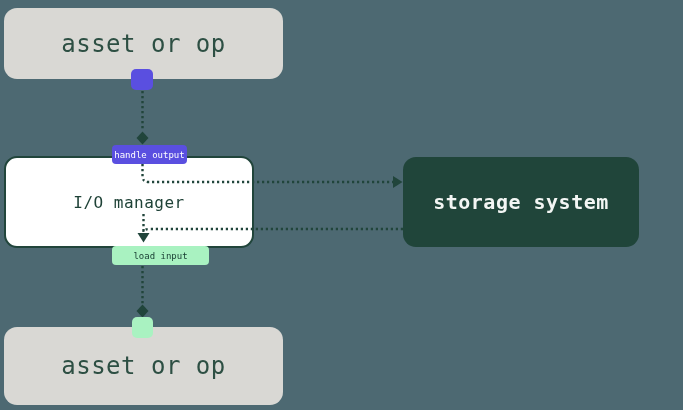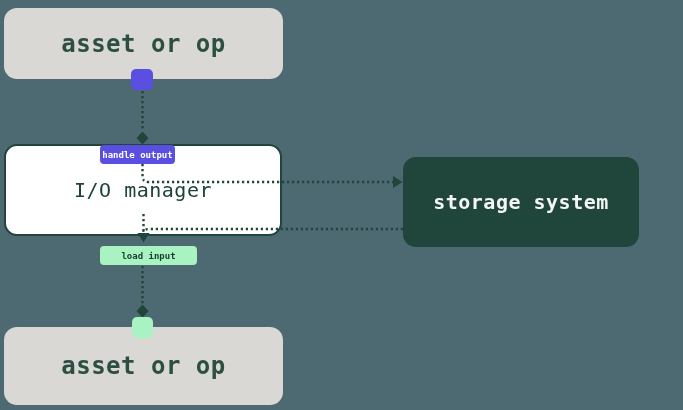--- a/index.html
+++ b/index.html
@@ -24,7 +24,7 @@
     background: var(--asset-fill, #d9d8d4);
     color: var(--asset-text, #2d4f43);
     font-size: 24px;
-    font-weight: bold;
+    font-weight: normal;
     letter-spacing: 0.5px;
   }
   .node.top    { left: 4px;   top: 8px;   width: 279px; height: 71px; }

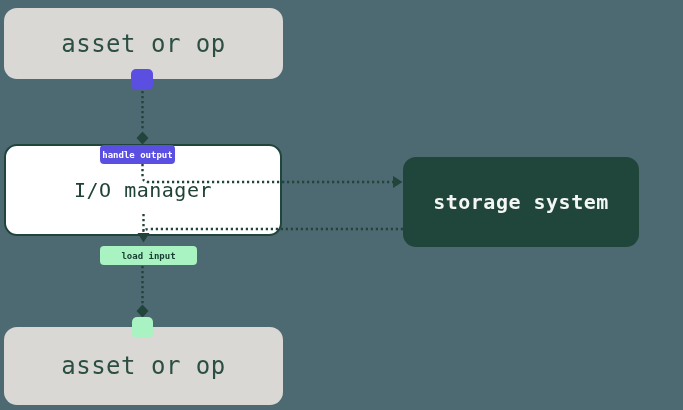--- a/index.html
+++ b/index.html
@@ -73,9 +73,10 @@
     align-items: center;
     justify-content: center;
     font-size: 9px;
-    font-weight: bold;
+    font-weight: normal;
     border-radius: 4px;
     white-space: nowrap;
+    margin-left: 12px;
   }
   .purple-label {
     left: 100px; top: 145px; width: 75px; height: 19px;

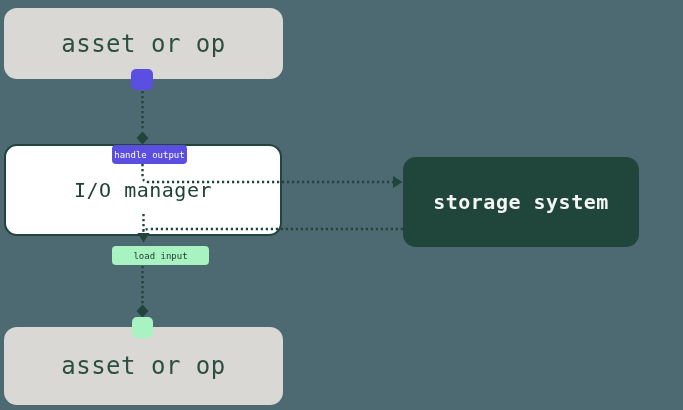--- a/index.html
+++ b/index.html
@@ -30,11 +30,11 @@
   .node.top    { left: 4px;   top: 8px;   width: 279px; height: 71px; }
   .node.bottom { left: 4px;   top: 327px; width: 279px; height: 78px; }
   .node.io {
-    left: 4px; top: 144px; width: 278px; height: 92px;
+    left: 4px; top: 156px; width: 250px; height: 92px;
     background: var(--io-fill, #ffffff);
     border: 2.5px solid var(--border-line, #21453b);
     color: var(--io-text, #1f4237);
-    font-size: 20px;
+    font-size: 16px;
     letter-spacing: 0.5px;
   }
   .node.storage {

